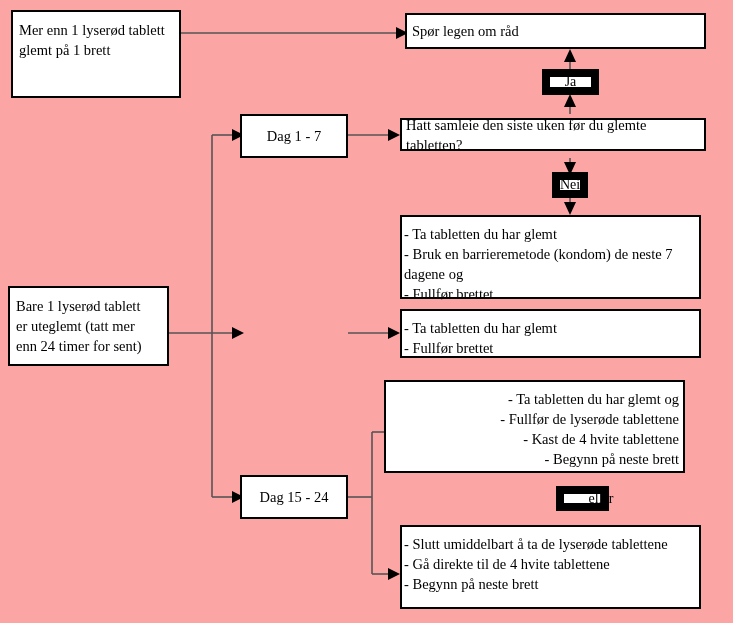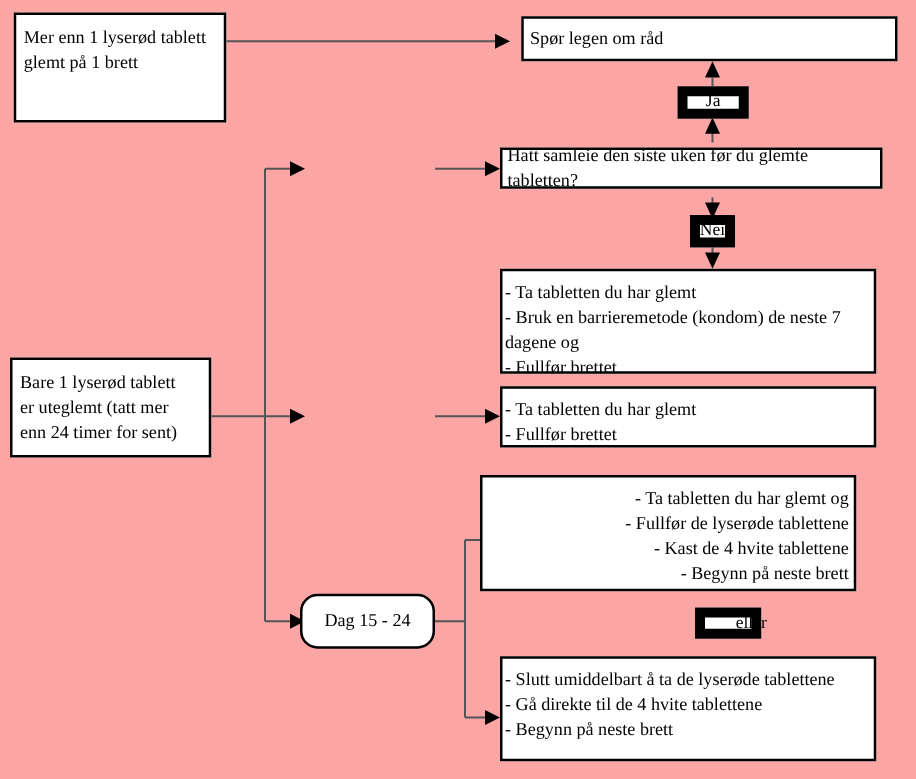--- a/index.html
+++ b/index.html
@@ -117,7 +117,7 @@
   <div class="node pad" style="left:11px; top:10px; width:170px; height:88px;">Mer enn 1 lyserød tablett
 glemt på 1 brett</div>
 
-  <div class="node vcenter-left" style="left:417px; top:13px; width:301px; height:36px;">Spør legen om råd</div>
+  <div class="node vcenter-left" style="left:405px; top:13px; width:301px; height:36px;">Spør legen om råd</div>
 
   <div class="label-box" style="left:542px; top:69px; width:57px; height:26px;">Ja</div>
 

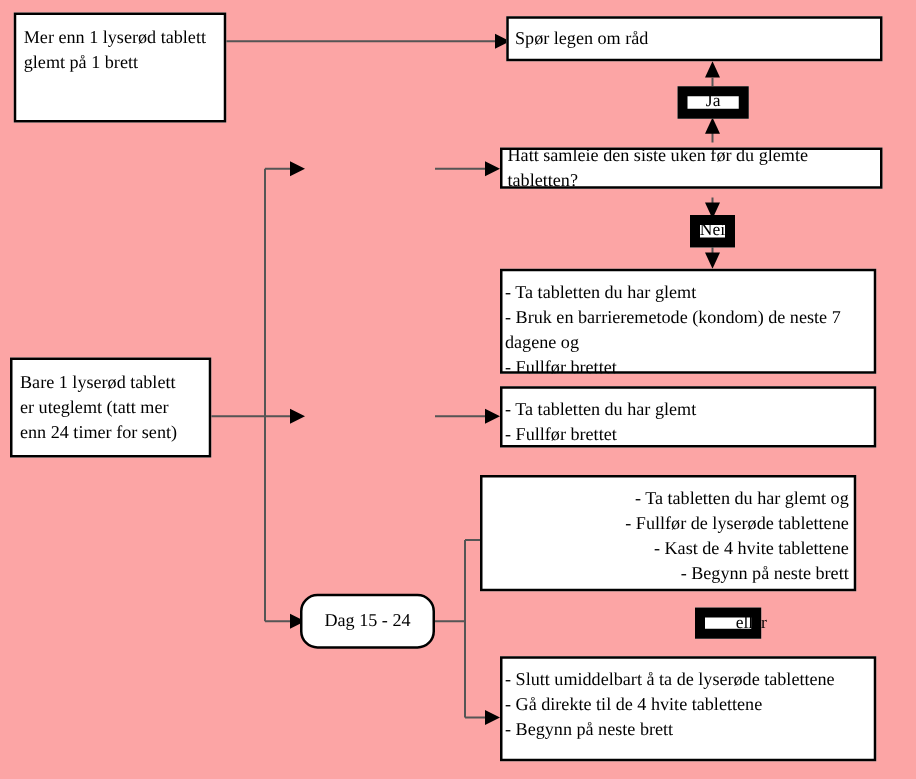--- a/index.html
+++ b/index.html
@@ -121,6 +121,7 @@
 
   <div class="label-box" style="left:542px; top:69px; width:57px; height:26px;">Ja</div>
 
+  <div class="node center" style="left:240px; top:114px; width:108px; height:44px;">Dag 1 - 7</div>
 
   <div class="node vcenter-left" style="left:400px; top:118px; width:306px; height:33px; padding-left:4px;">Hatt samleie den siste uken før du glemte tabletten?</div>
 

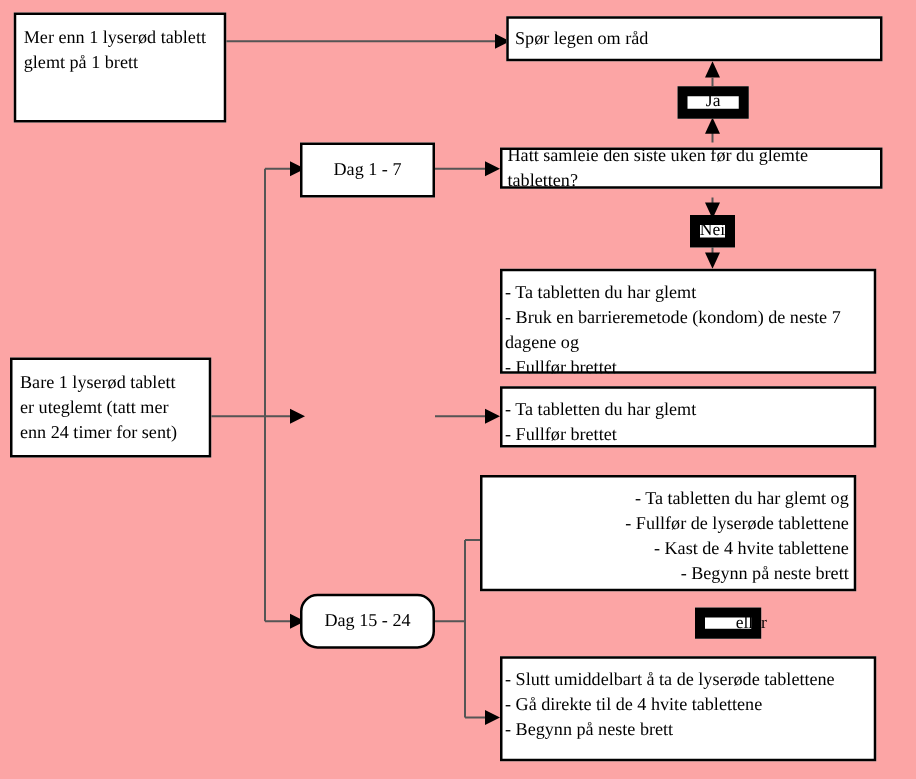--- a/index.html
+++ b/index.html
@@ -147,7 +147,7 @@
 
   <div class="label-box" style="left:556px; top:486px; width:37px; height:25px;padding-left:37px;">eller</div>
 
-  <div class="node center" style="left:240px; top:475px; width:108px; height:44px;border-radius:14px;">Dag 15 - 24</div>
+  <div class="node center" style="left:240px; top:475px; width:108px; height:44px;">Dag 15 - 24</div>
 
   <div class="node list" style="left:400px; top:525px; width:301px; height:84px;">- Slutt umiddelbart å ta de lyserøde tablettene
 - Gå direkte til de 4 hvite tablettene

